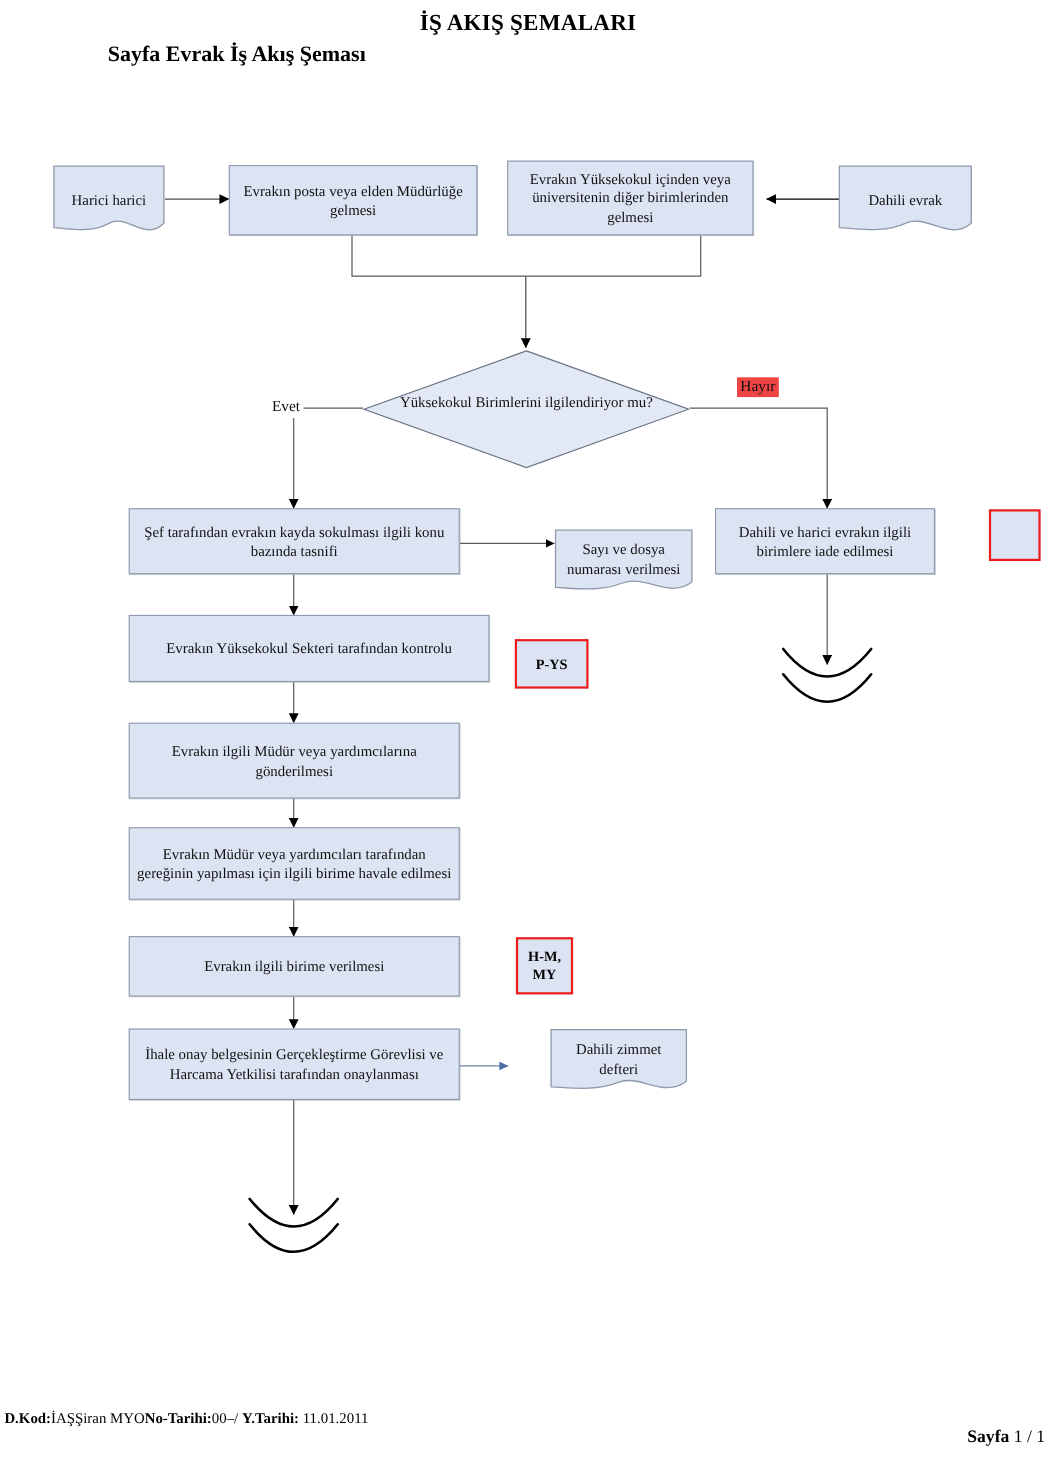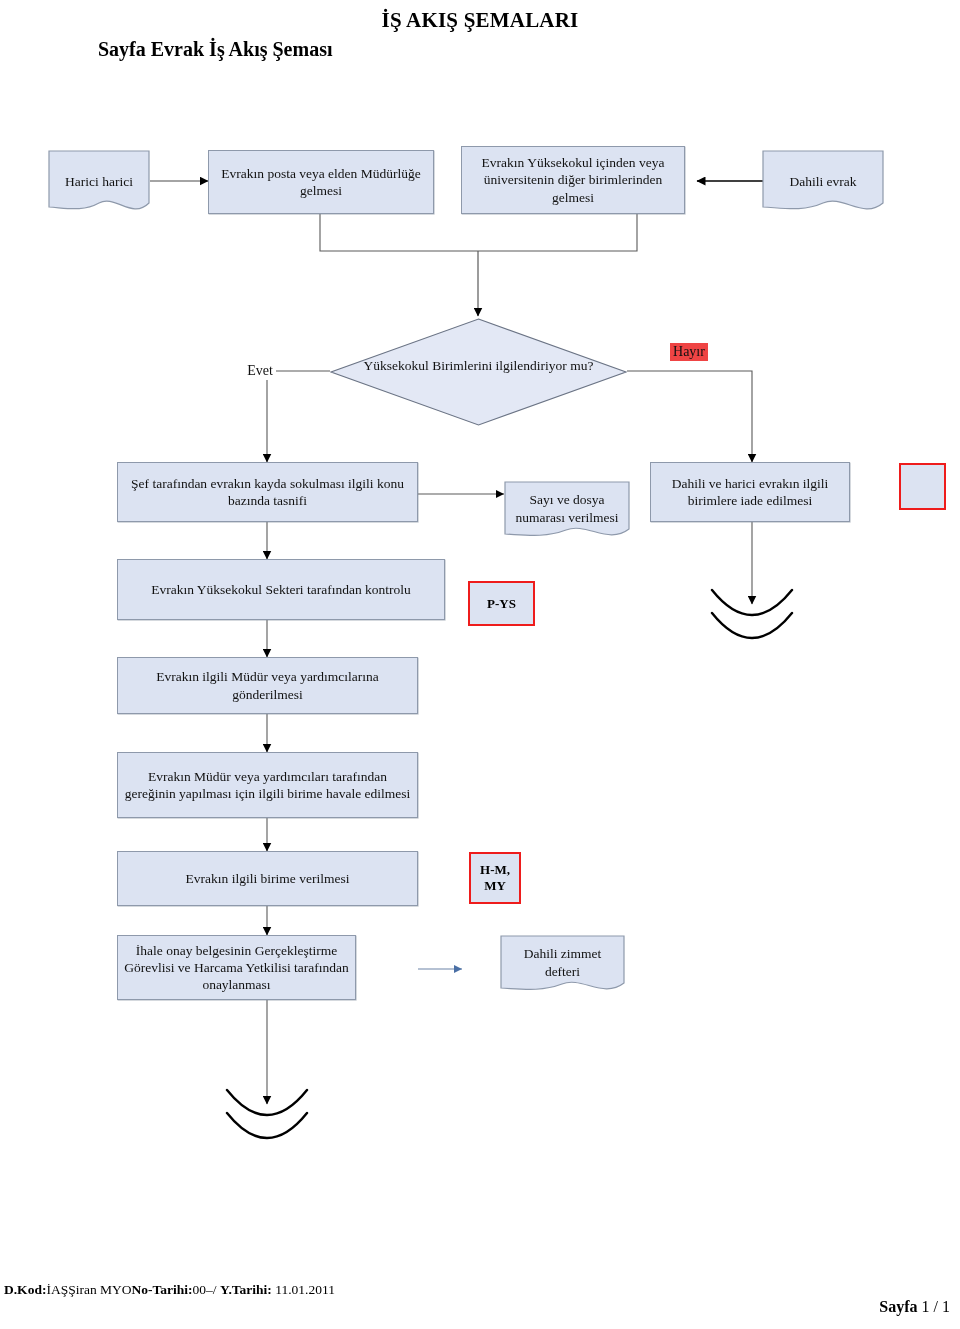--- a/index.html
+++ b/index.html
@@ -242,7 +242,7 @@
     <span class="lbl">P-YS</span>
   </div>
 
-  <div class="node proc" style="left:117px; top:657px; width:301px; height:57px;">
+  <div class="node proc" style="left:117px; top:657px; width:301px; height:69px;">
     <span class="lbl">Evrakın ilgili Müdür  veya yardımcılarına gönderilmesi</span>
   </div>
 

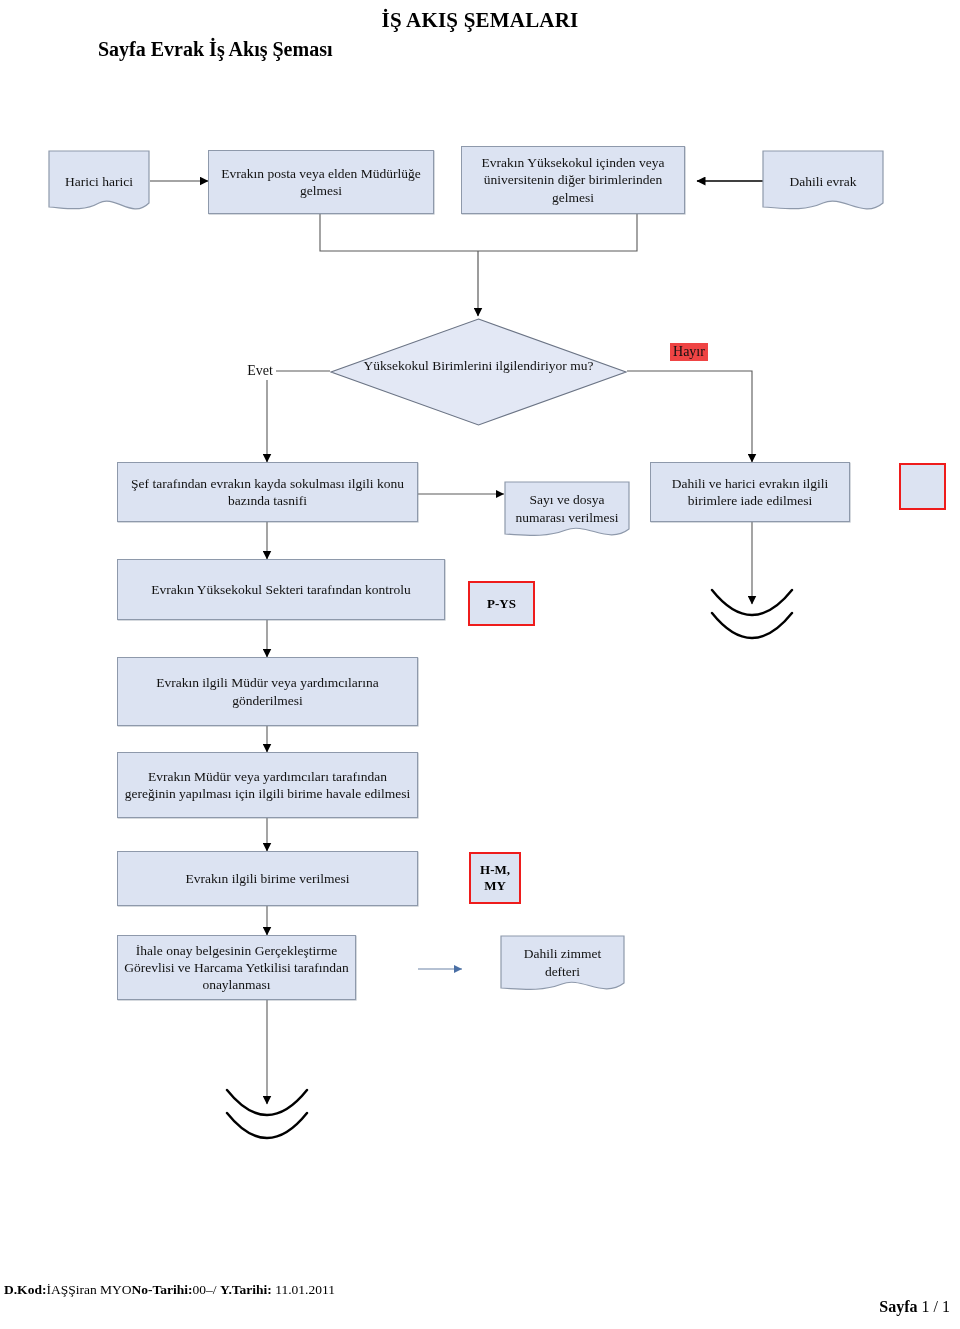--- a/index.html
+++ b/index.html
@@ -261,7 +261,7 @@
     </span>
   </div>
 
-  <div class="node proc" style="left:117px; top:935px; width:239px; height:65px;">
+  <div class="node proc" style="left:117px; top:935px; width:301px; height:65px;">
     <span class="lbl">İhale onay belgesinin Gerçekleştirme Görevlisi ve Harcama Yetkilisi tarafından onaylanması</span>
   </div>
 

